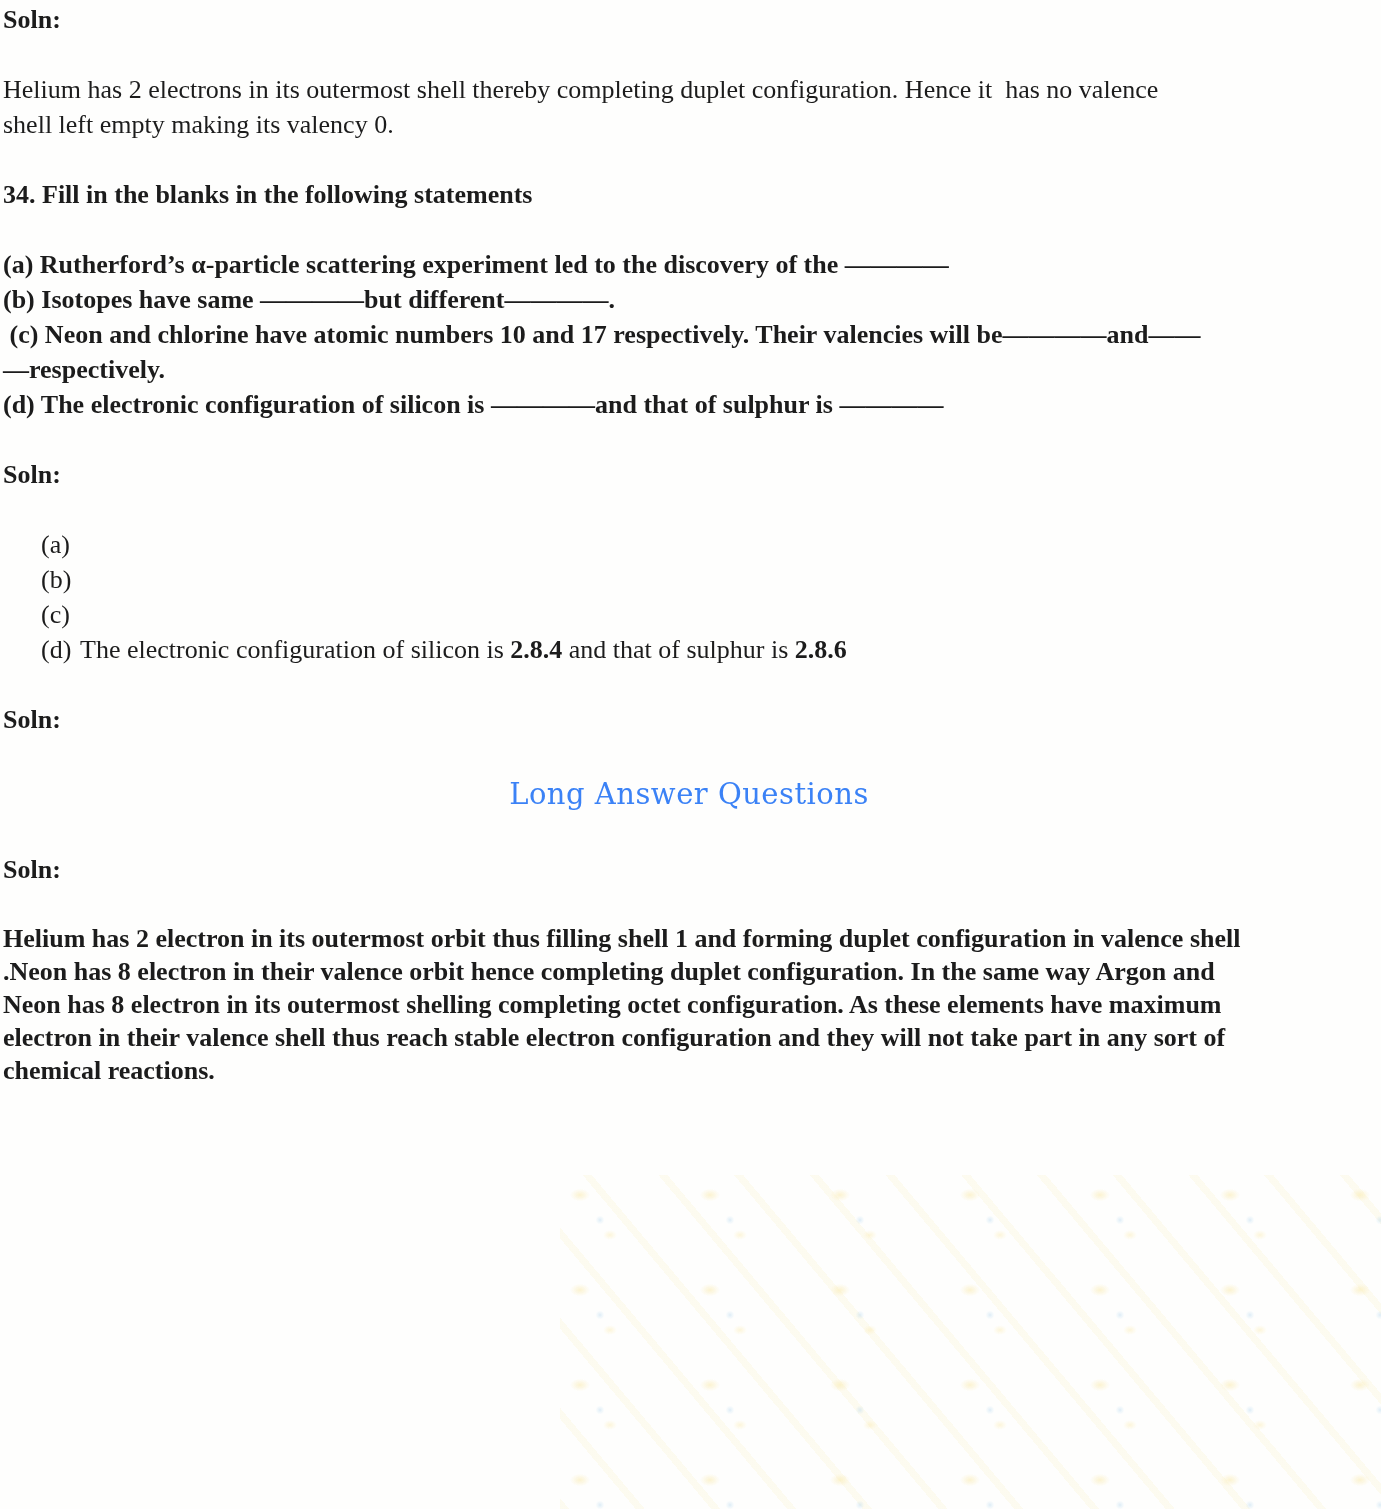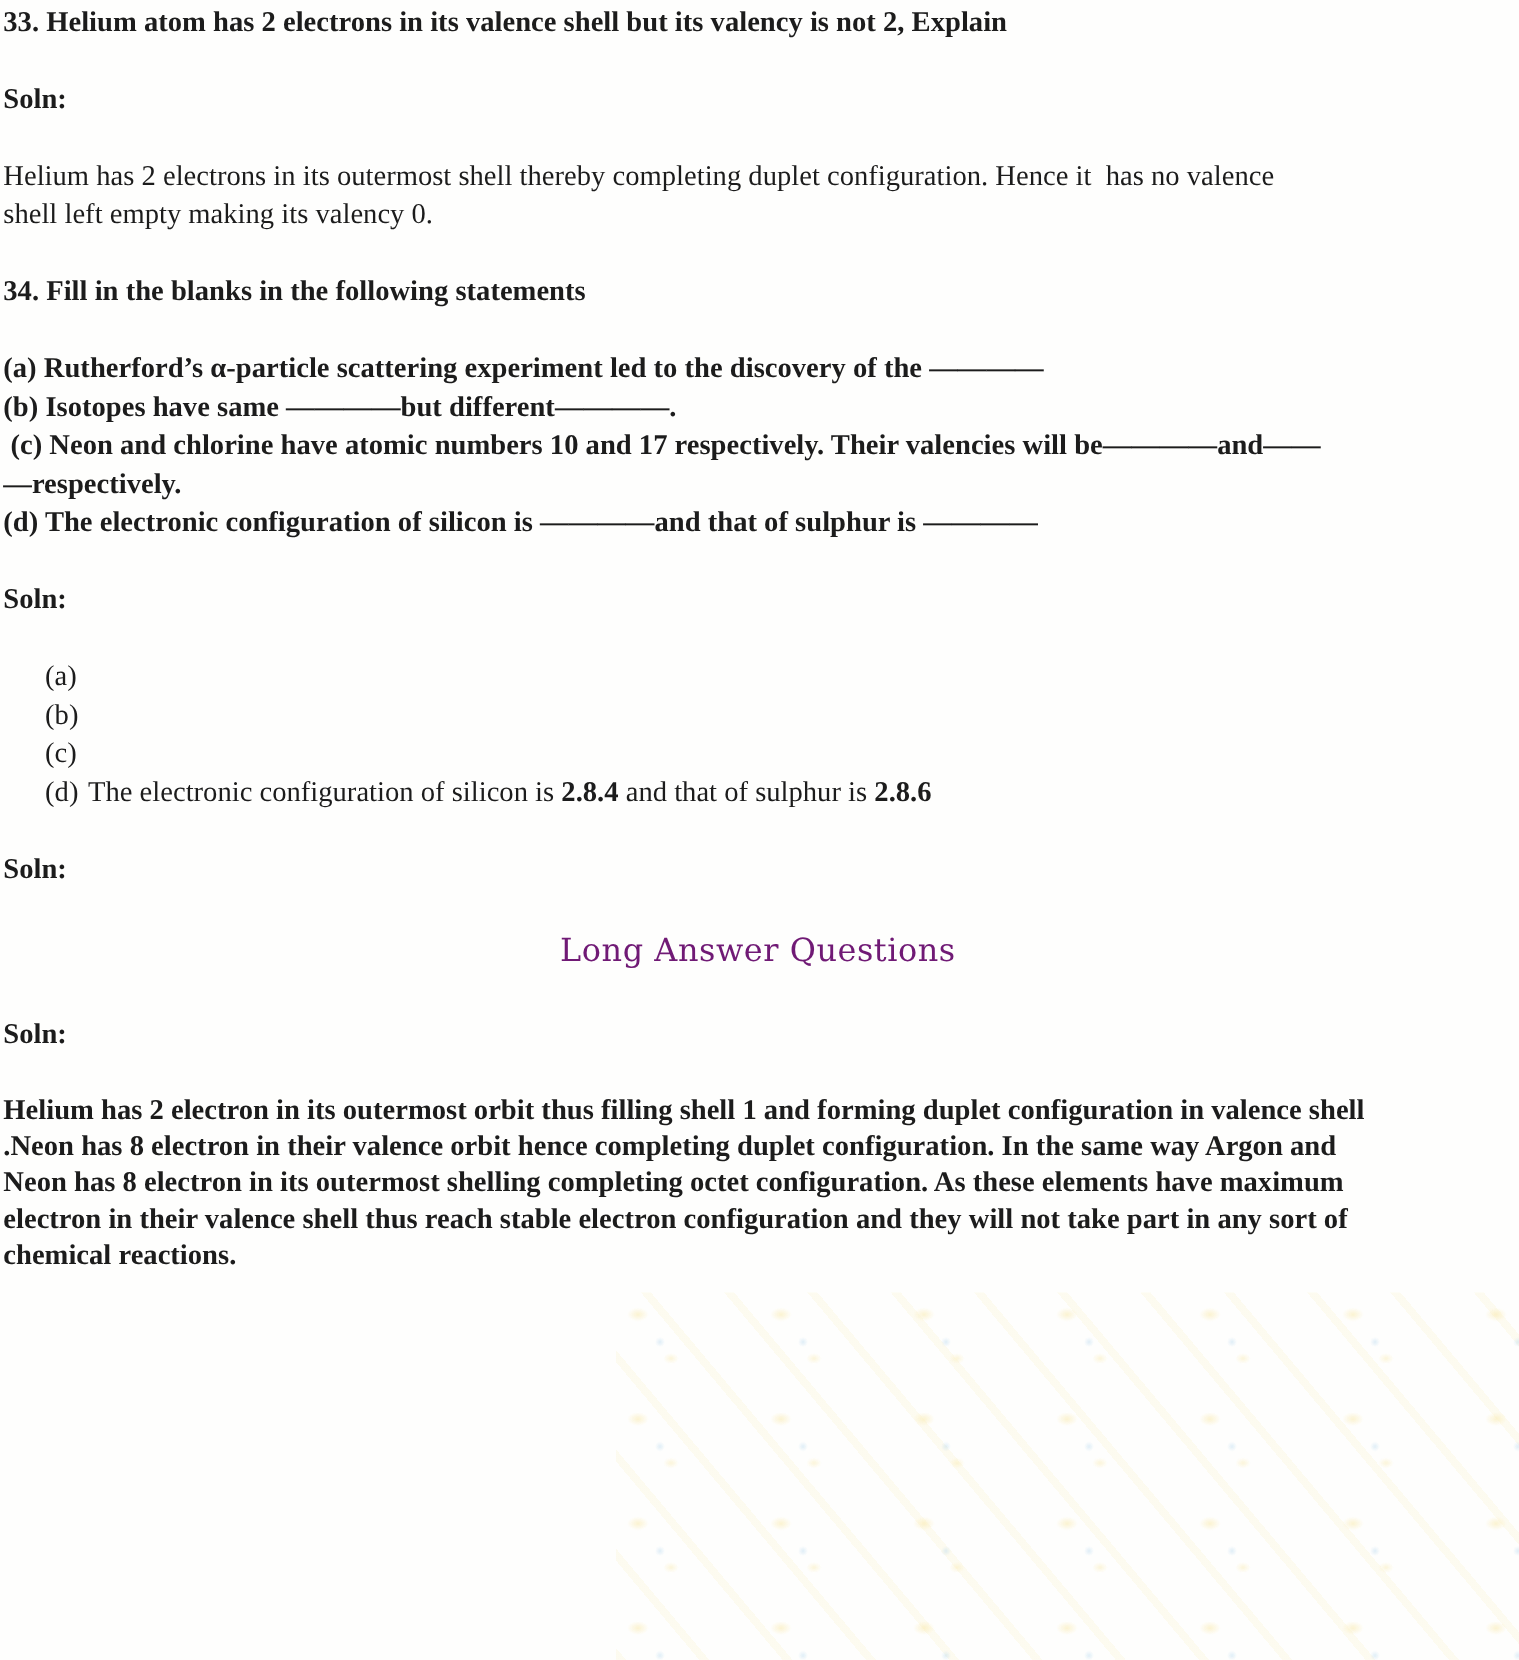--- a/index.html
+++ b/index.html
@@ -91,7 +91,6 @@
 
   <div class="content">
 
-    <div class="line-block bold-text">33. Helium atom has 2 electrons in its valence shell but its valency is not 2, Explain</div>
 
     <div class="soln-label">Soln:</div>
 

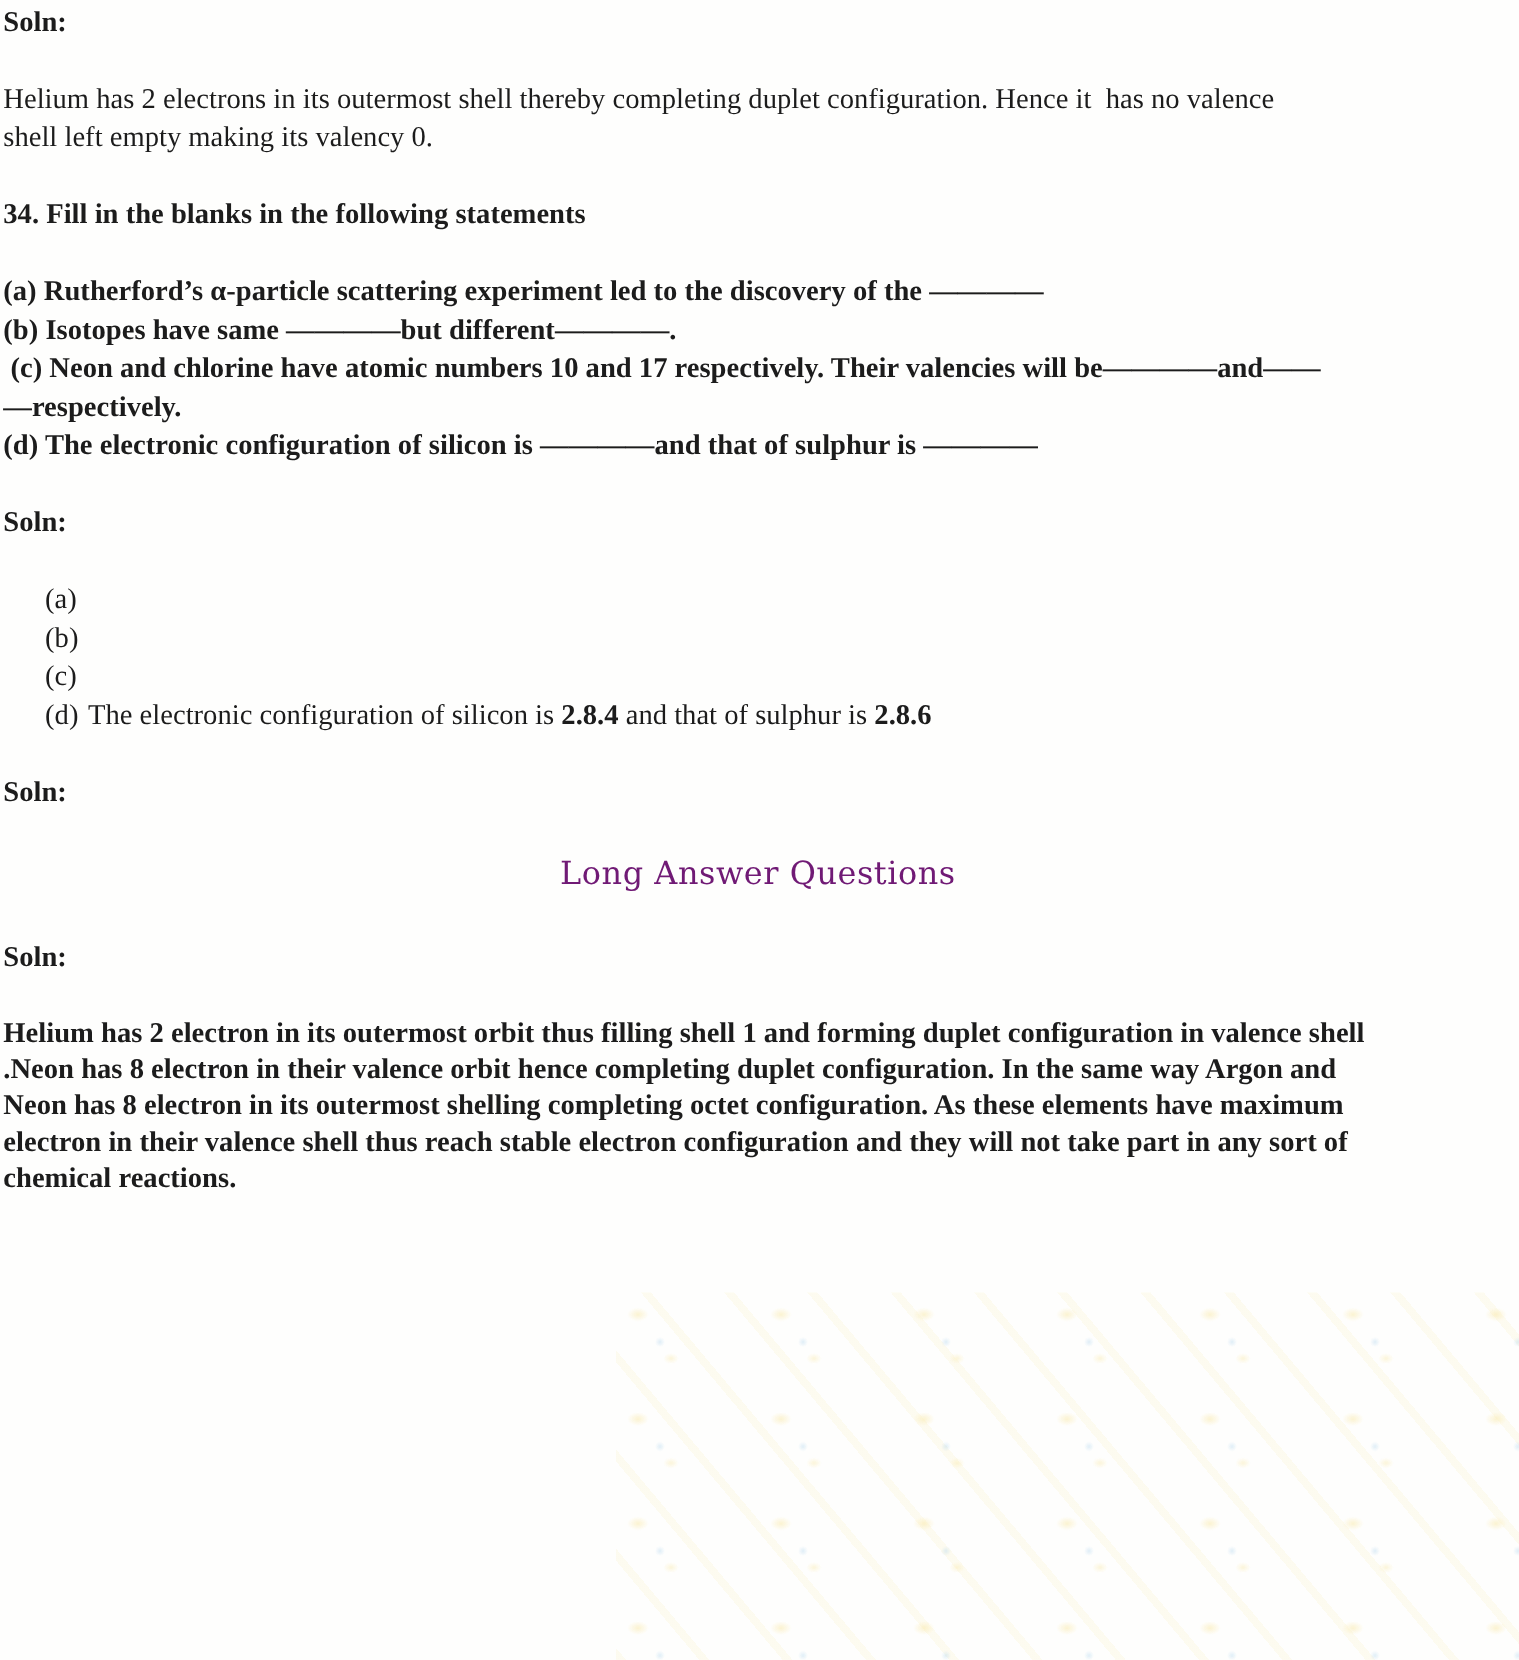--- a/index.html
+++ b/index.html
@@ -71,7 +71,7 @@
     font-size: 29px;
     line-height: 45px;
     text-align: center;
-    color: #701a75;
+    color: #3b82f6;
     margin: 0 0 35px 0;
     letter-spacing: 0.5px;
   }

